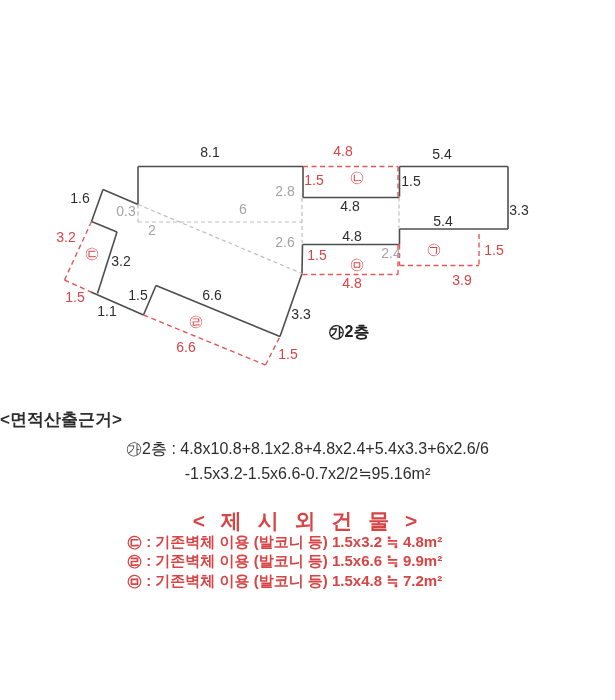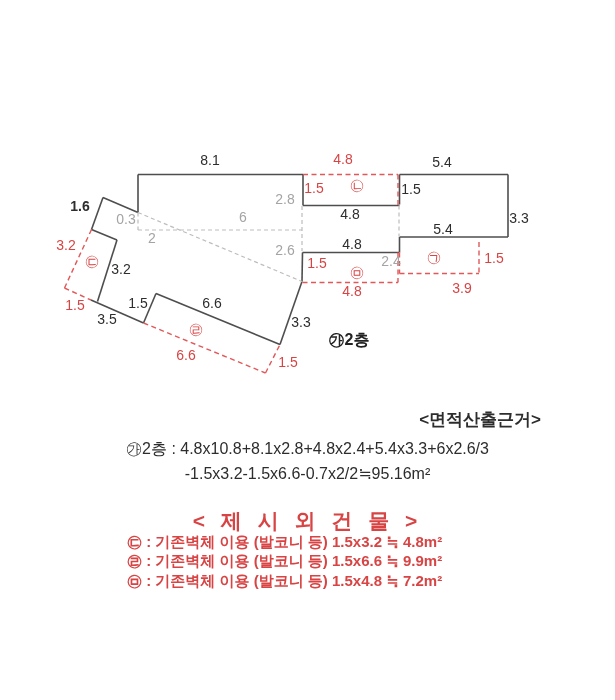--- a/index.html
+++ b/index.html
@@ -9,7 +9,7 @@
     position:relative;overflow:hidden;
   }
   #page{position:absolute;inset:0;width:615px;height:700px;background:#fff;}
-  #plan{position:absolute;left:0;top:16px;width:615px;height:395px;}
+  #plan{position:absolute;left:0;top:8px;width:615px;height:395px;}
   #plan svg{position:absolute;left:0;top:0;}
   .ln-black{stroke:var(--line-black,#4e4e4e);stroke-width:1.6;fill:none;}
   .ln-red{stroke:var(--red-dash,#e25858);stroke-width:1.4;fill:none;stroke-dasharray:5 3.5;}

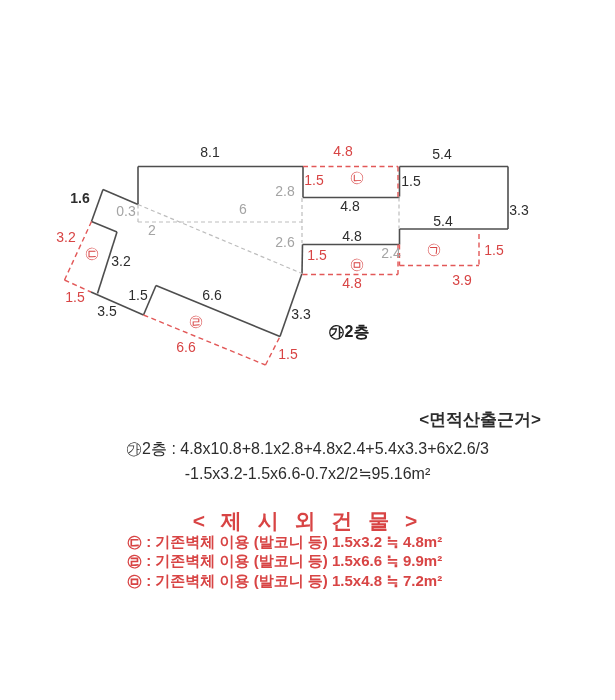--- a/index.html
+++ b/index.html
@@ -86,7 +86,7 @@
     <div>
 
     <div class="lbl black" style="left: 210px; top: 144px;">8.1</div>
-        <div class="lbl black" style="left: 80px; top: 190px; font-weight: bold;">1.6</div>
+        <div class="lbl black" style="left: 80px; top: 190px;">1.6</div>
         <div class="lbl black" style="left: 121px; top: 253px;">3.2</div>
         <div class="lbl black" style="left: 107px; top: 303px;">3.5</div>
         <div class="lbl black" style="left: 138px; top: 287px;">1.5</div>

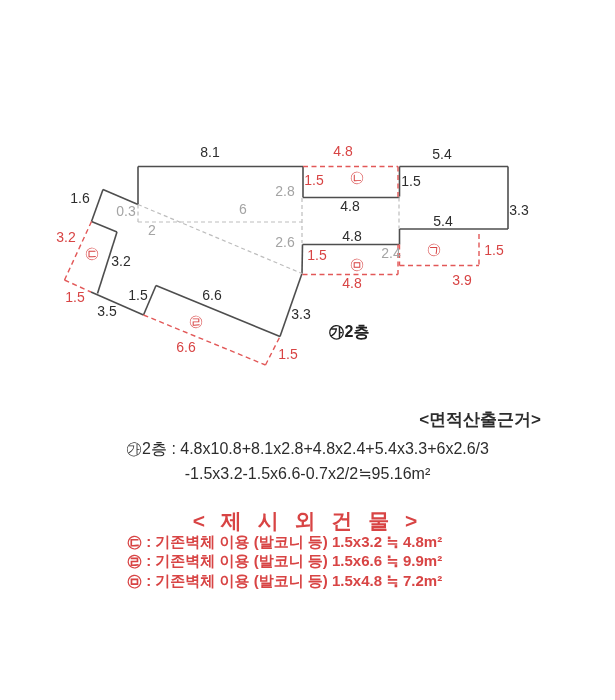--- a/index.html
+++ b/index.html
@@ -88,7 +88,7 @@
     <div class="lbl black" style="left: 210px; top: 144px;">8.1</div>
         <div class="lbl black" style="left: 80px; top: 190px;">1.6</div>
         <div class="lbl black" style="left: 121px; top: 253px;">3.2</div>
-        <div class="lbl black" style="left: 107px; top: 303px;">3.5</div>
+        <div class="lbl black" style="left: 107px; top: 303px;">1.1</div>
         <div class="lbl black" style="left: 138px; top: 287px;">1.5</div>
         <div class="lbl black" style="left: 212px; top: 287px;">6.6</div>
         <div class="lbl black" style="left: 301px; top: 306px;">3.3</div>

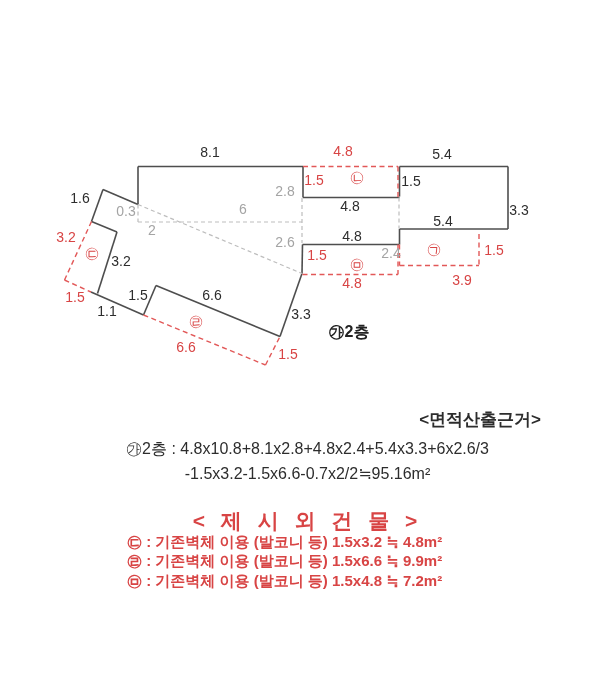--- a/index.html
+++ b/index.html
@@ -21,7 +21,7 @@
   .lbl.gray{color:var(--gray-text,#a4a4a4);}
   .caption{position:absolute;transform:translate(-50%,-50%);
        font-size:16px;font-weight:600;color:#222;white-space:nowrap;}
-  .calc-title{position:absolute;left:0;top:408px;width:541px;text-align:right;
+  .calc-title{position:absolute;left:0;top:408px;width:541px;text-align:left;
        font-size:17px;font-weight:600;color:var(--text-black,#2d2d2d);}
   .calc-line1{position:absolute;left:0;top:439px;width:615px;text-align:center;
        font-size:16px;color:var(--text-black,#2d2d2d);}

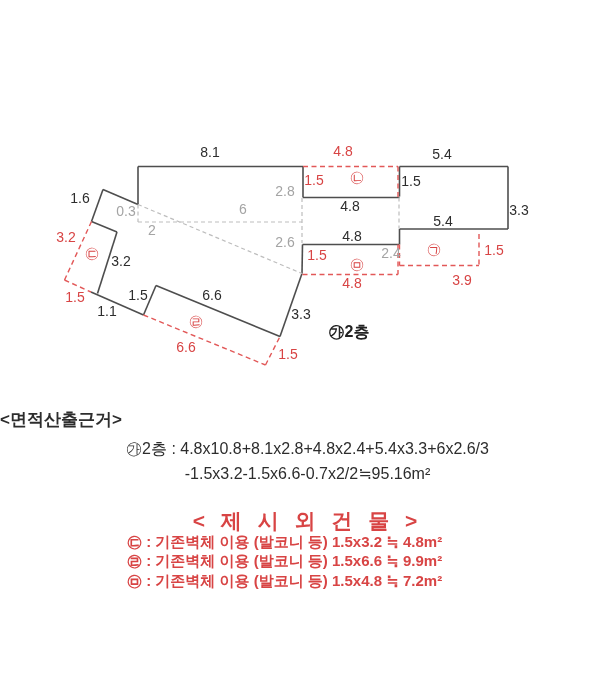--- a/index.html
+++ b/index.html
@@ -131,7 +131,7 @@
   </div>
 
   <div class="calc-title">&lt;면적산출근거&gt;</div>
-  <div class="calc-line1">㉮2층 : 4.8x10.8+8.1x2.8+4.8x2.4+5.4x3.3+6x2.6/3</div>
+  <div class="calc-line1">㉮2층 : 4.8x10.8+8.1x2.8+4.8x2.4+5.4x3.3+6x2.6/6</div>
   <div class="calc-line2">-1.5x3.2-1.5x6.6-0.7x2/2≒95.16m²</div>
 
   <div class="extra-title">&lt; 제 시 외 건 물 &gt;</div>

